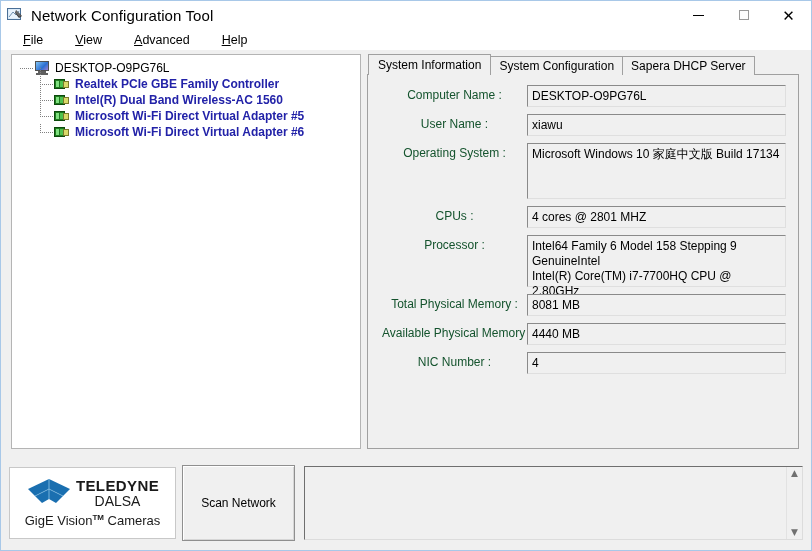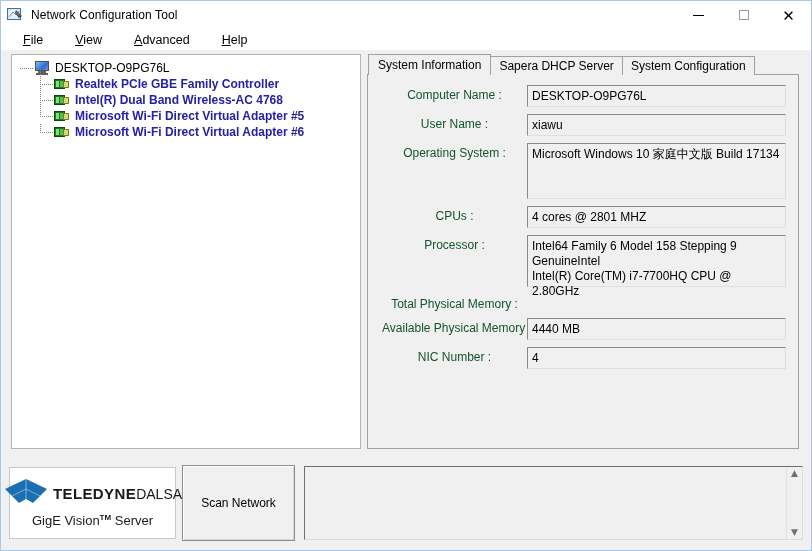--- a/index.html
+++ b/index.html
@@ -43,7 +43,7 @@
     flex: none;
   }
   .title-text {
-    font-size: 12px;
+    font-size: 15px;
     color: #000;
     font-family: "Liberation Sans", sans-serif;
     letter-spacing: 0.1px;

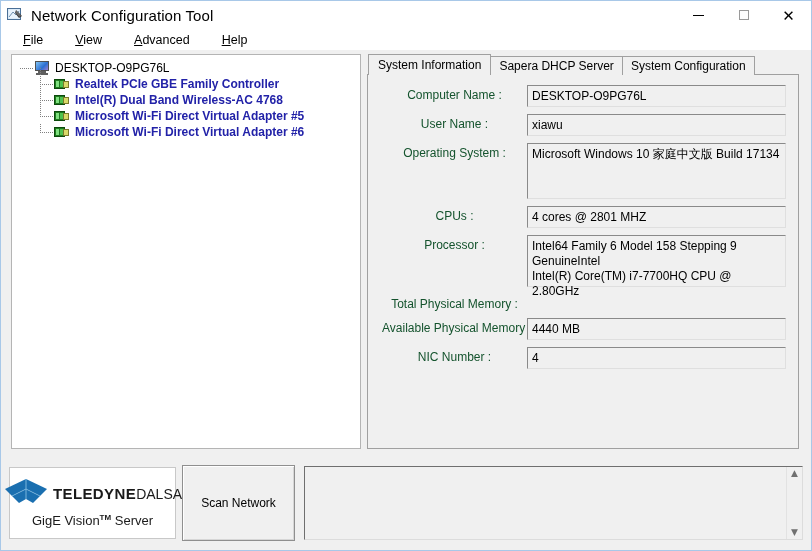--- a/index.html
+++ b/index.html
@@ -526,8 +526,8 @@
     <div class="tab-area">
       <div class="tabstrip">
         <div class="tab active">System Information</div>
+        <div class="tab">System Configuration</div>
         <div class="tab">Sapera DHCP Server</div>
-        <div class="tab">System Configuration</div>
       </div>
 
       <div class="tab-body">

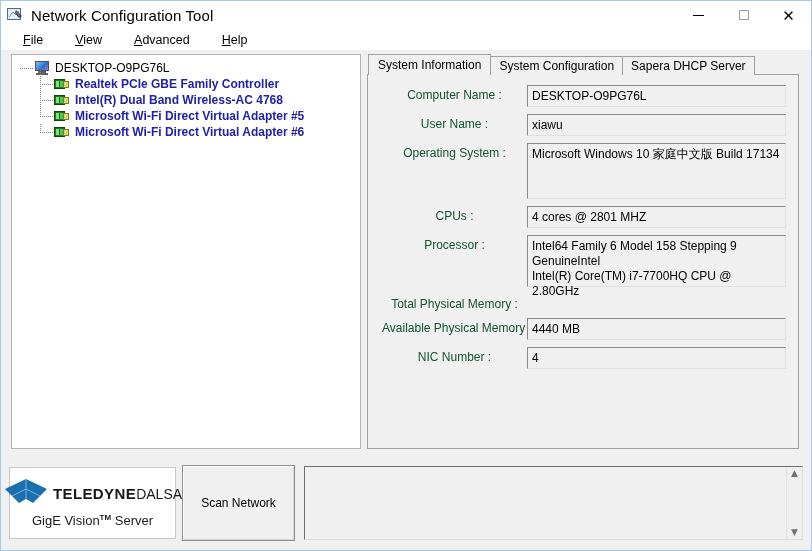--- a/index.html
+++ b/index.html
@@ -500,7 +500,7 @@
               <span class="card"></span>
               <span class="plug"></span>
             </span>
-          <span class="tree-label-adapter">Intel(R) Dual Band Wireless-AC 4768</span>
+          <span class="tree-label-adapter">Intel(R) Dual Band Wireless-AC 1560</span>
         </div>
 
         <div class="tree-row child">

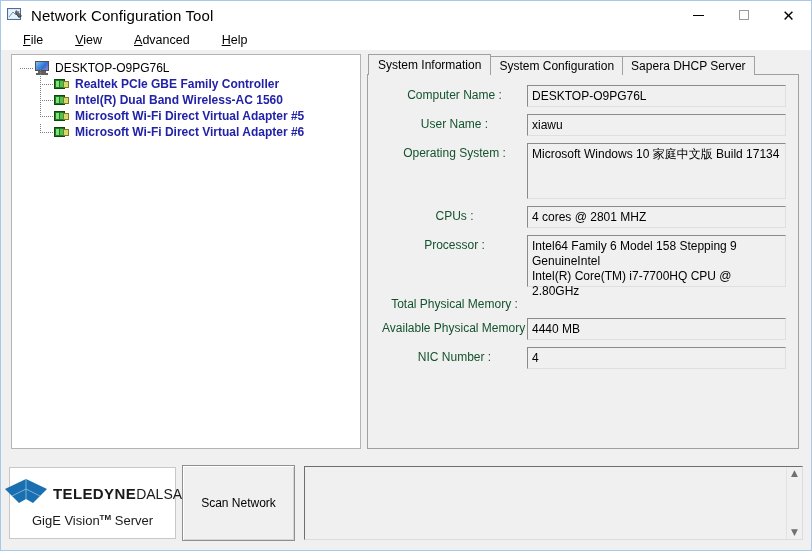--- a/index.html
+++ b/index.html
@@ -561,6 +561,7 @@
 
           <div class="field-row">
             <div class="field-label">Total Physical Memory :</div>
+            <div class="field-value">8081 MB</div>
           </div>
 
           <div class="field-row">

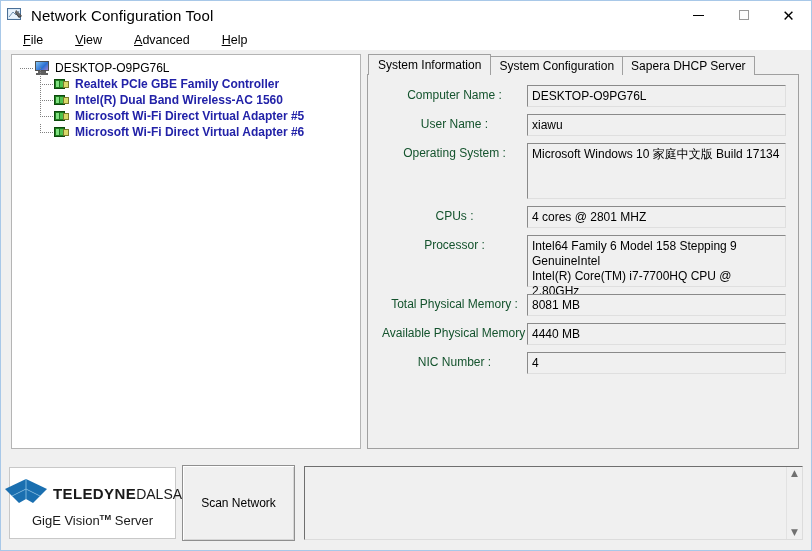--- a/index.html
+++ b/index.html
@@ -360,6 +360,7 @@
   .logo-mark { flex: none; margin-right: 4px; }
   .logo-words {
     display: flex;
+    flex-direction: column;
     align-items: flex-start;
     line-height: 1;
   }

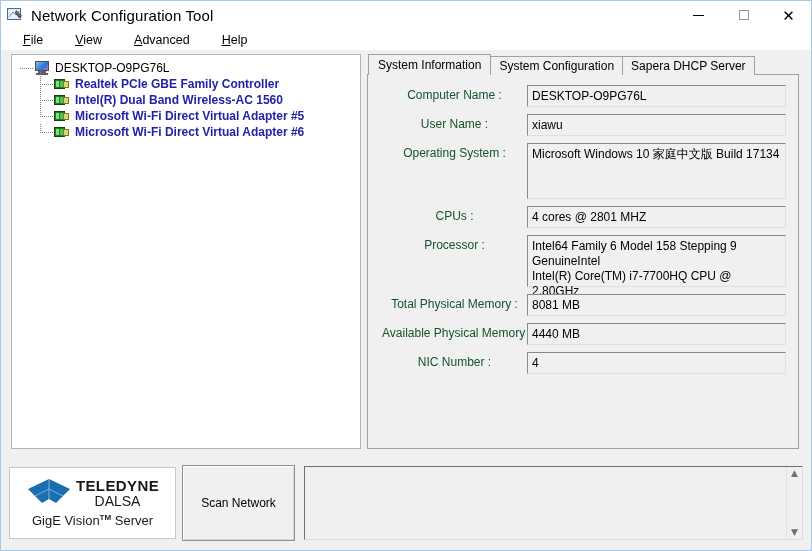--- a/index.html
+++ b/index.html
@@ -599,7 +599,7 @@
           <span class="logo-dalsa">DALSA</span>
         </span>
       </div>
-      <div class="logo-tag"><span>GigE Vision</span><sup>TM</sup><span> Server</span></div>
+      <div class="logo-tag"><span>GigE Vision</span><sup>TM</sup><span> Cameras</span></div>
     </div>
 
     <div class="scan-btn">Scan Network</div>

